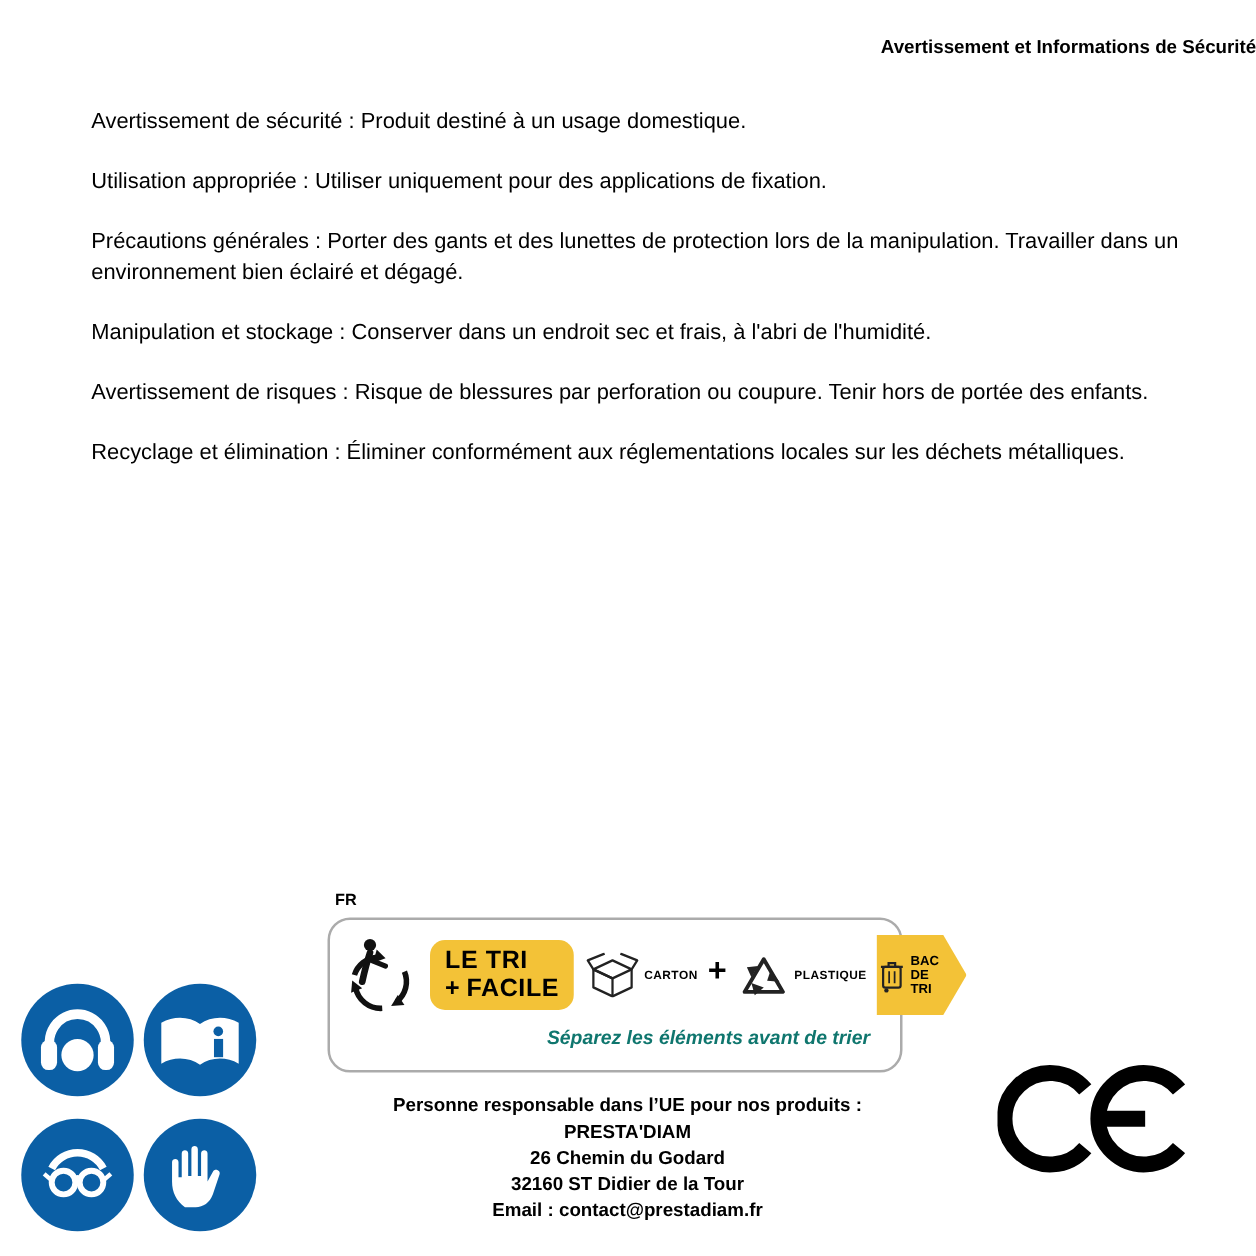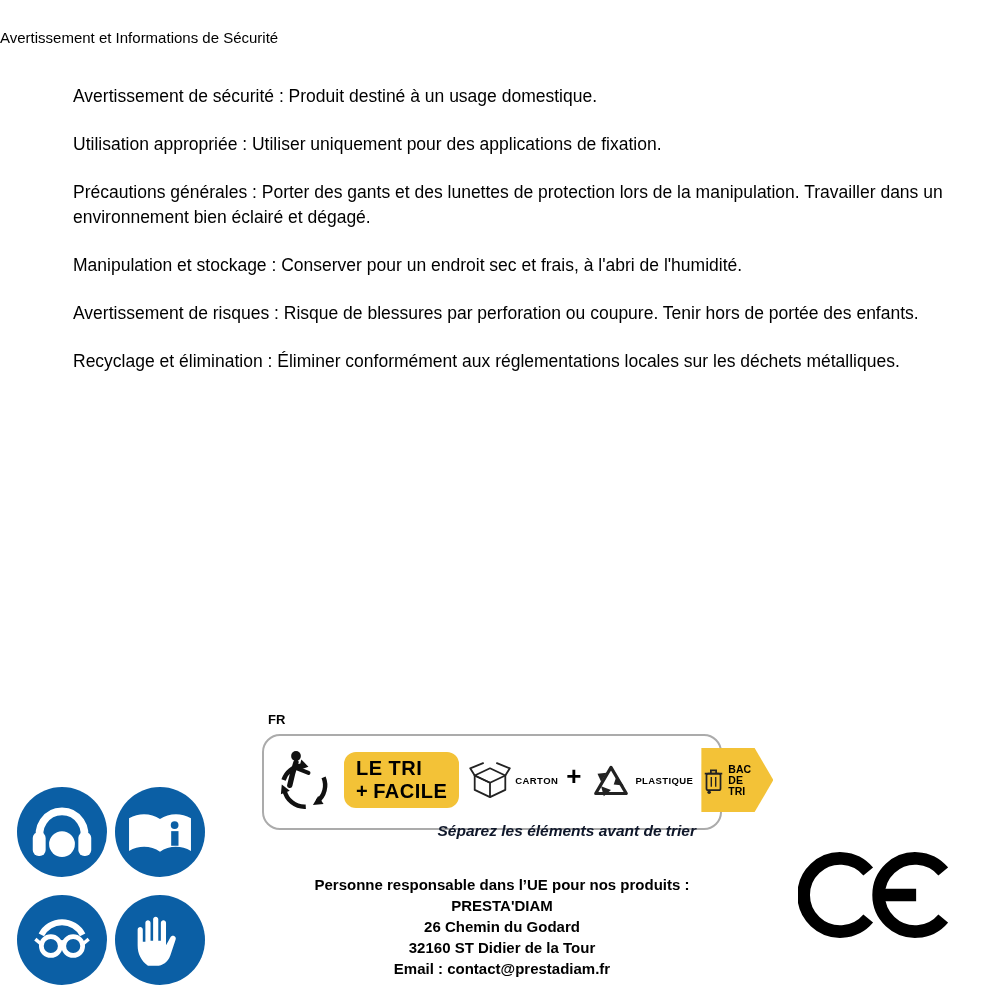--- a/index.html
+++ b/index.html
@@ -12,8 +12,8 @@
   body{margin:0;background:#fff;font-family:"Liberation Sans",sans-serif;color:var(--ink);}
   .page{position:relative;width:1005px;height:1005px;background:#fff;overflow:hidden;}
 
-  .title{position:absolute;top:29px;left:0;width:100%;text-align:left;
-         font-size:15px;font-weight:normal;margin:0;}
+  .title{position:absolute;top:29px;left:0;width:100%;text-align:right;
+         font-size:15px;font-weight:bold;margin:0;}
 
   .content{position:absolute;left:73px;top:84px;width:885px;font-size:17.5px;line-height:25px;}
   .content p{margin:0 0 23px 0;}

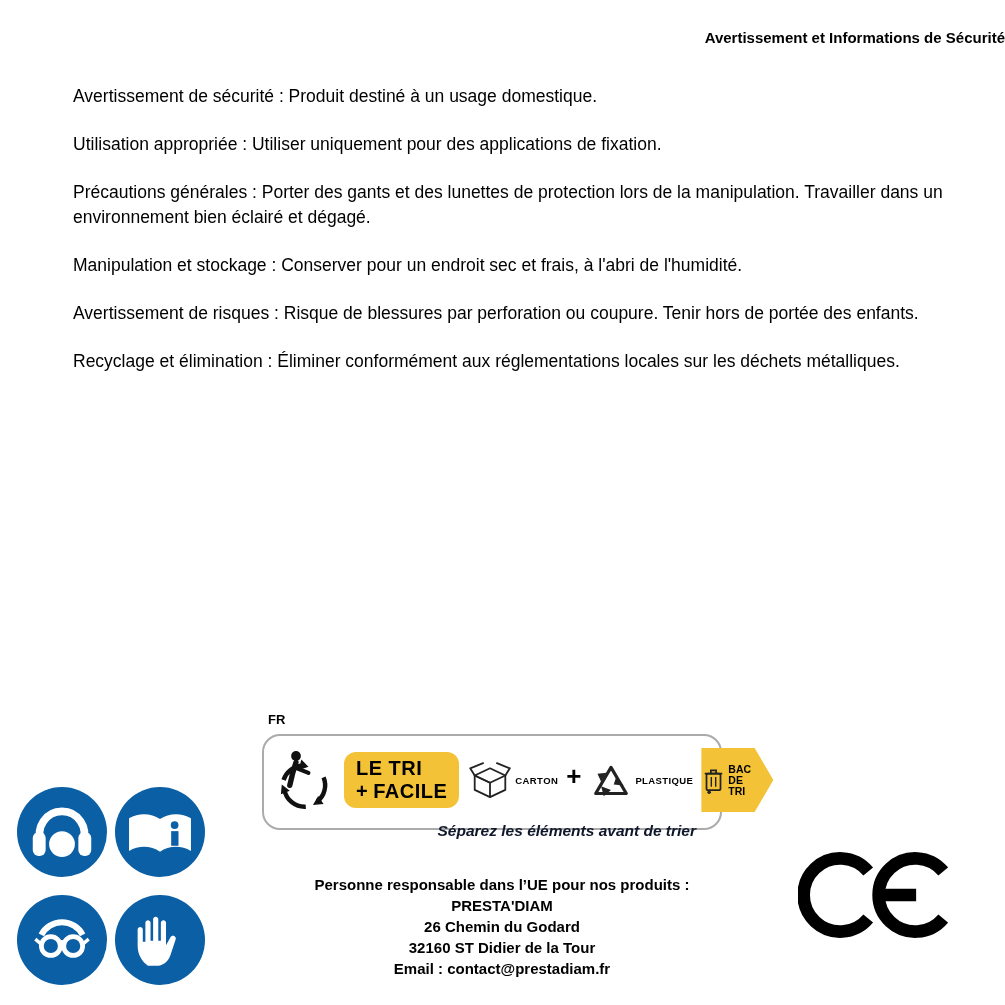--- a/index.html
+++ b/index.html
@@ -64,7 +64,7 @@
     <p>Avertissement de sécurité : Produit destiné à un usage domestique.</p>
     <p>Utilisation appropriée : Utiliser uniquement pour des applications de fixation.</p>
     <p>Précautions générales : Porter des gants et des lunettes de protection lors de la manipulation. Travailler dans un environnement bien éclairé et dégagé.</p>
-    <p>Manipulation et stockage : Conserver pour un endroit sec et frais, à l'abri de l'humidité.</p>
+    <p>Manipulation et stockage : Conserver dans un endroit sec et frais, à l'abri de l'humidité.</p>
     <p>Avertissement de risques : Risque de blessures par perforation ou coupure. Tenir hors de portée des enfants.</p>
     <p>Recyclage et élimination : Éliminer conformément aux réglementations locales sur les déchets métalliques.</p>
   </div>

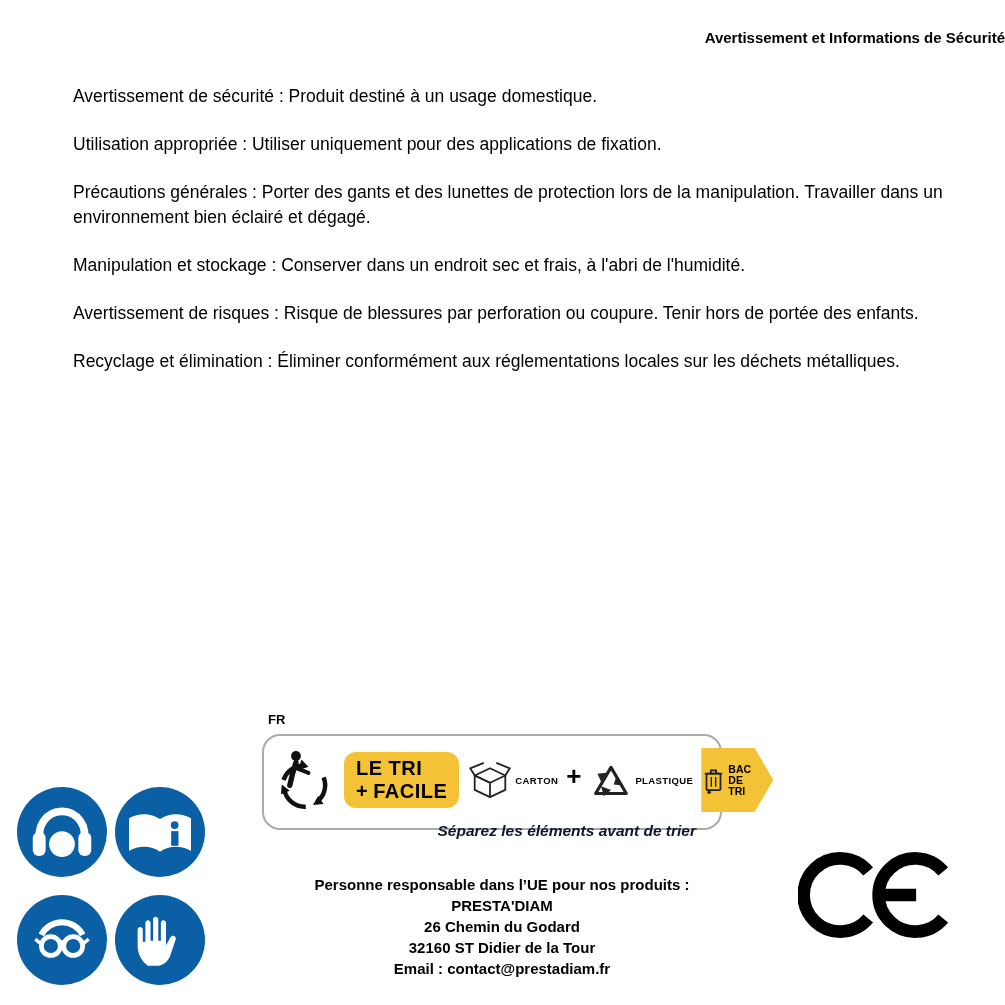--- a/index.html
+++ b/index.html
@@ -27,7 +27,7 @@
 
   
   .fr-label{position:absolute;left:268px;top:712px;font-size:13px;font-weight:bold;}
-  .tri-badge{position:absolute;left:262px;top:734px;width:460px;height:96px;
+  .tri-badge{position:absolute;left:262px;top:734px;width:460px;height:124px;
              border:2px solid var(--border-gray);border-radius:18px;background:#fff;
              padding:5px 8px 4px 8px;}
   .tri-row{display:flex;align-items:center;height:78px;gap:8px;}

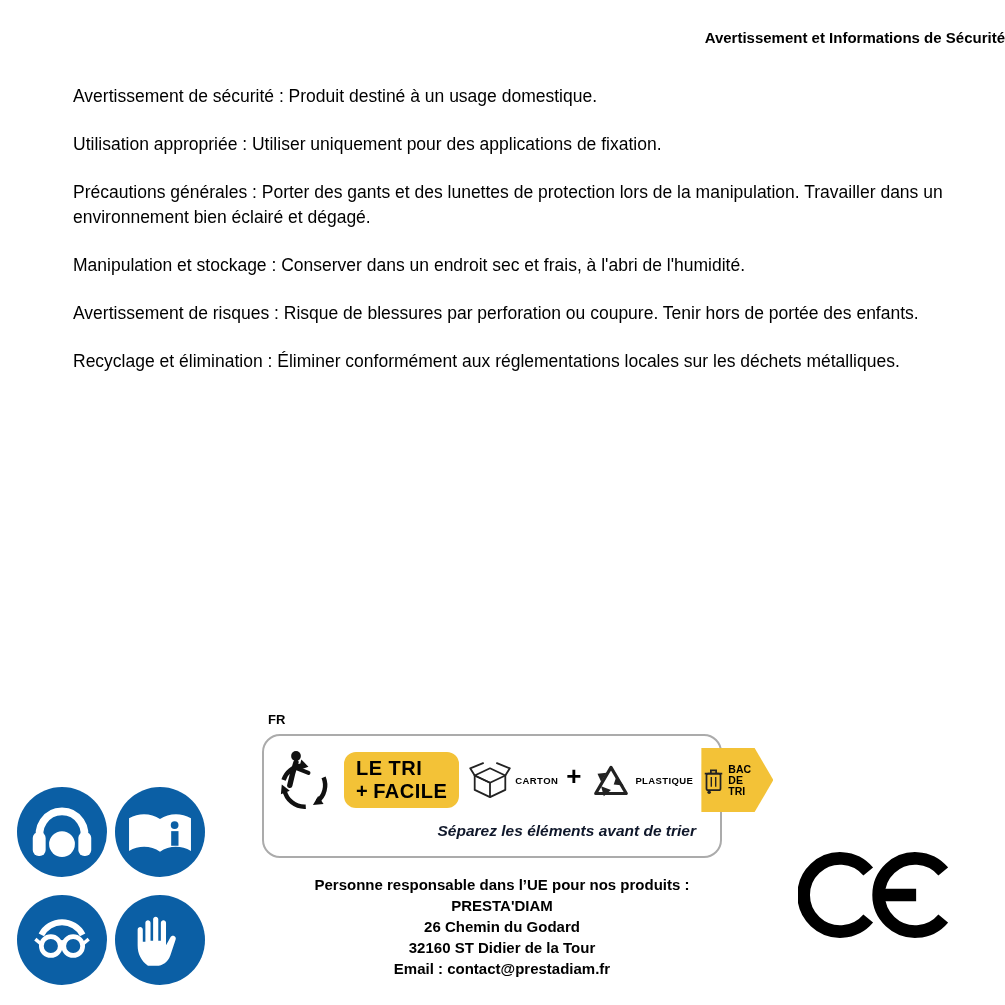--- a/index.html
+++ b/index.html
@@ -43,7 +43,7 @@
         display:flex;align-items:center;padding-left:2px;gap:4px;flex:0 0 auto;}
   .bac-text{font-size:10.5px;font-weight:900;line-height:11px;}
   .tagline{text-align:right;padding-right:16px;font-size:15.5px;font-style:italic;
-           font-weight:bold;color:#0f172a;margin-top:3px;}
+           font-weight:bold;color:#0f766e;margin-top:3px;}
 
   
   .address{position:absolute;left:272px;top:874px;width:460px;text-align:center;

